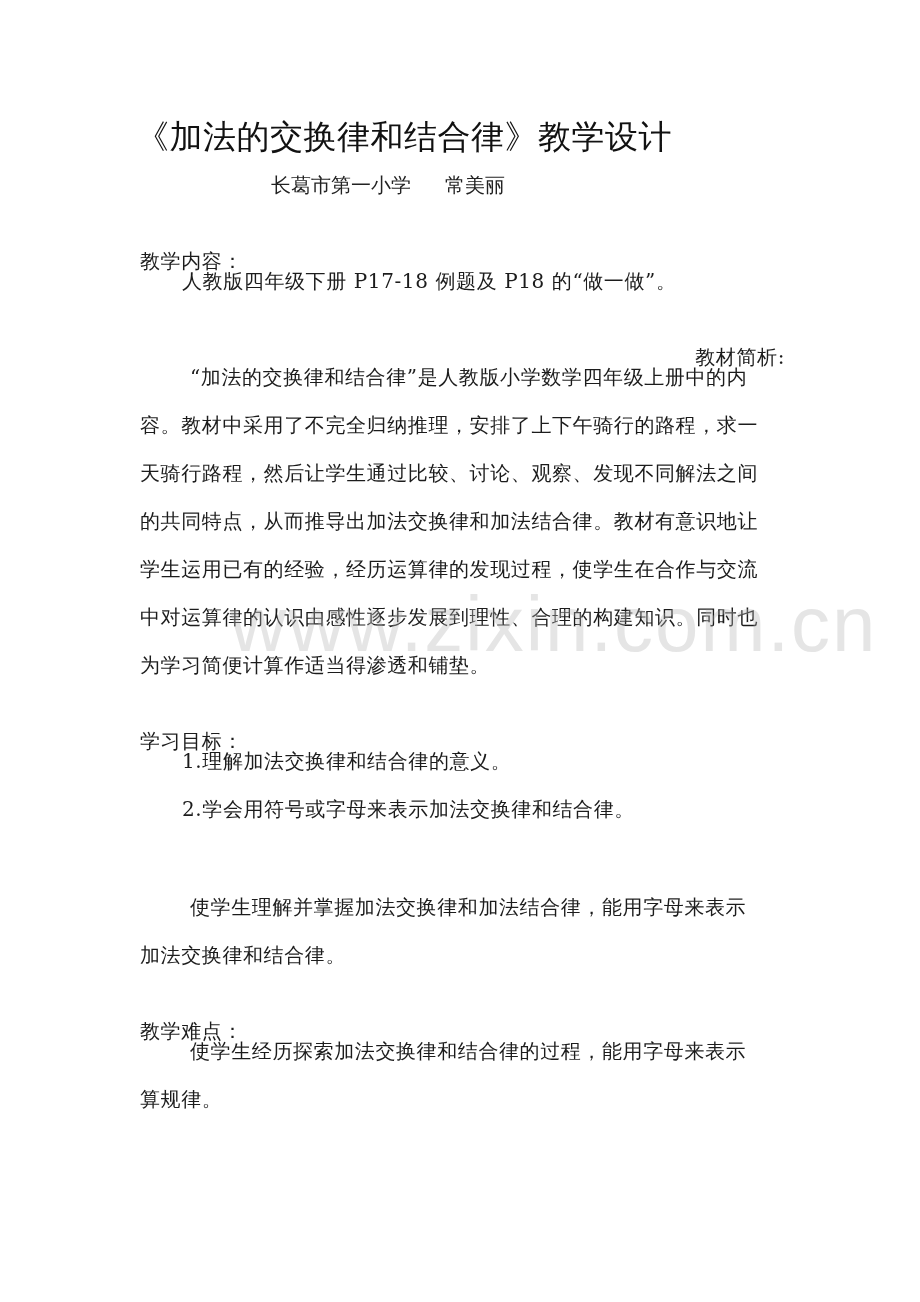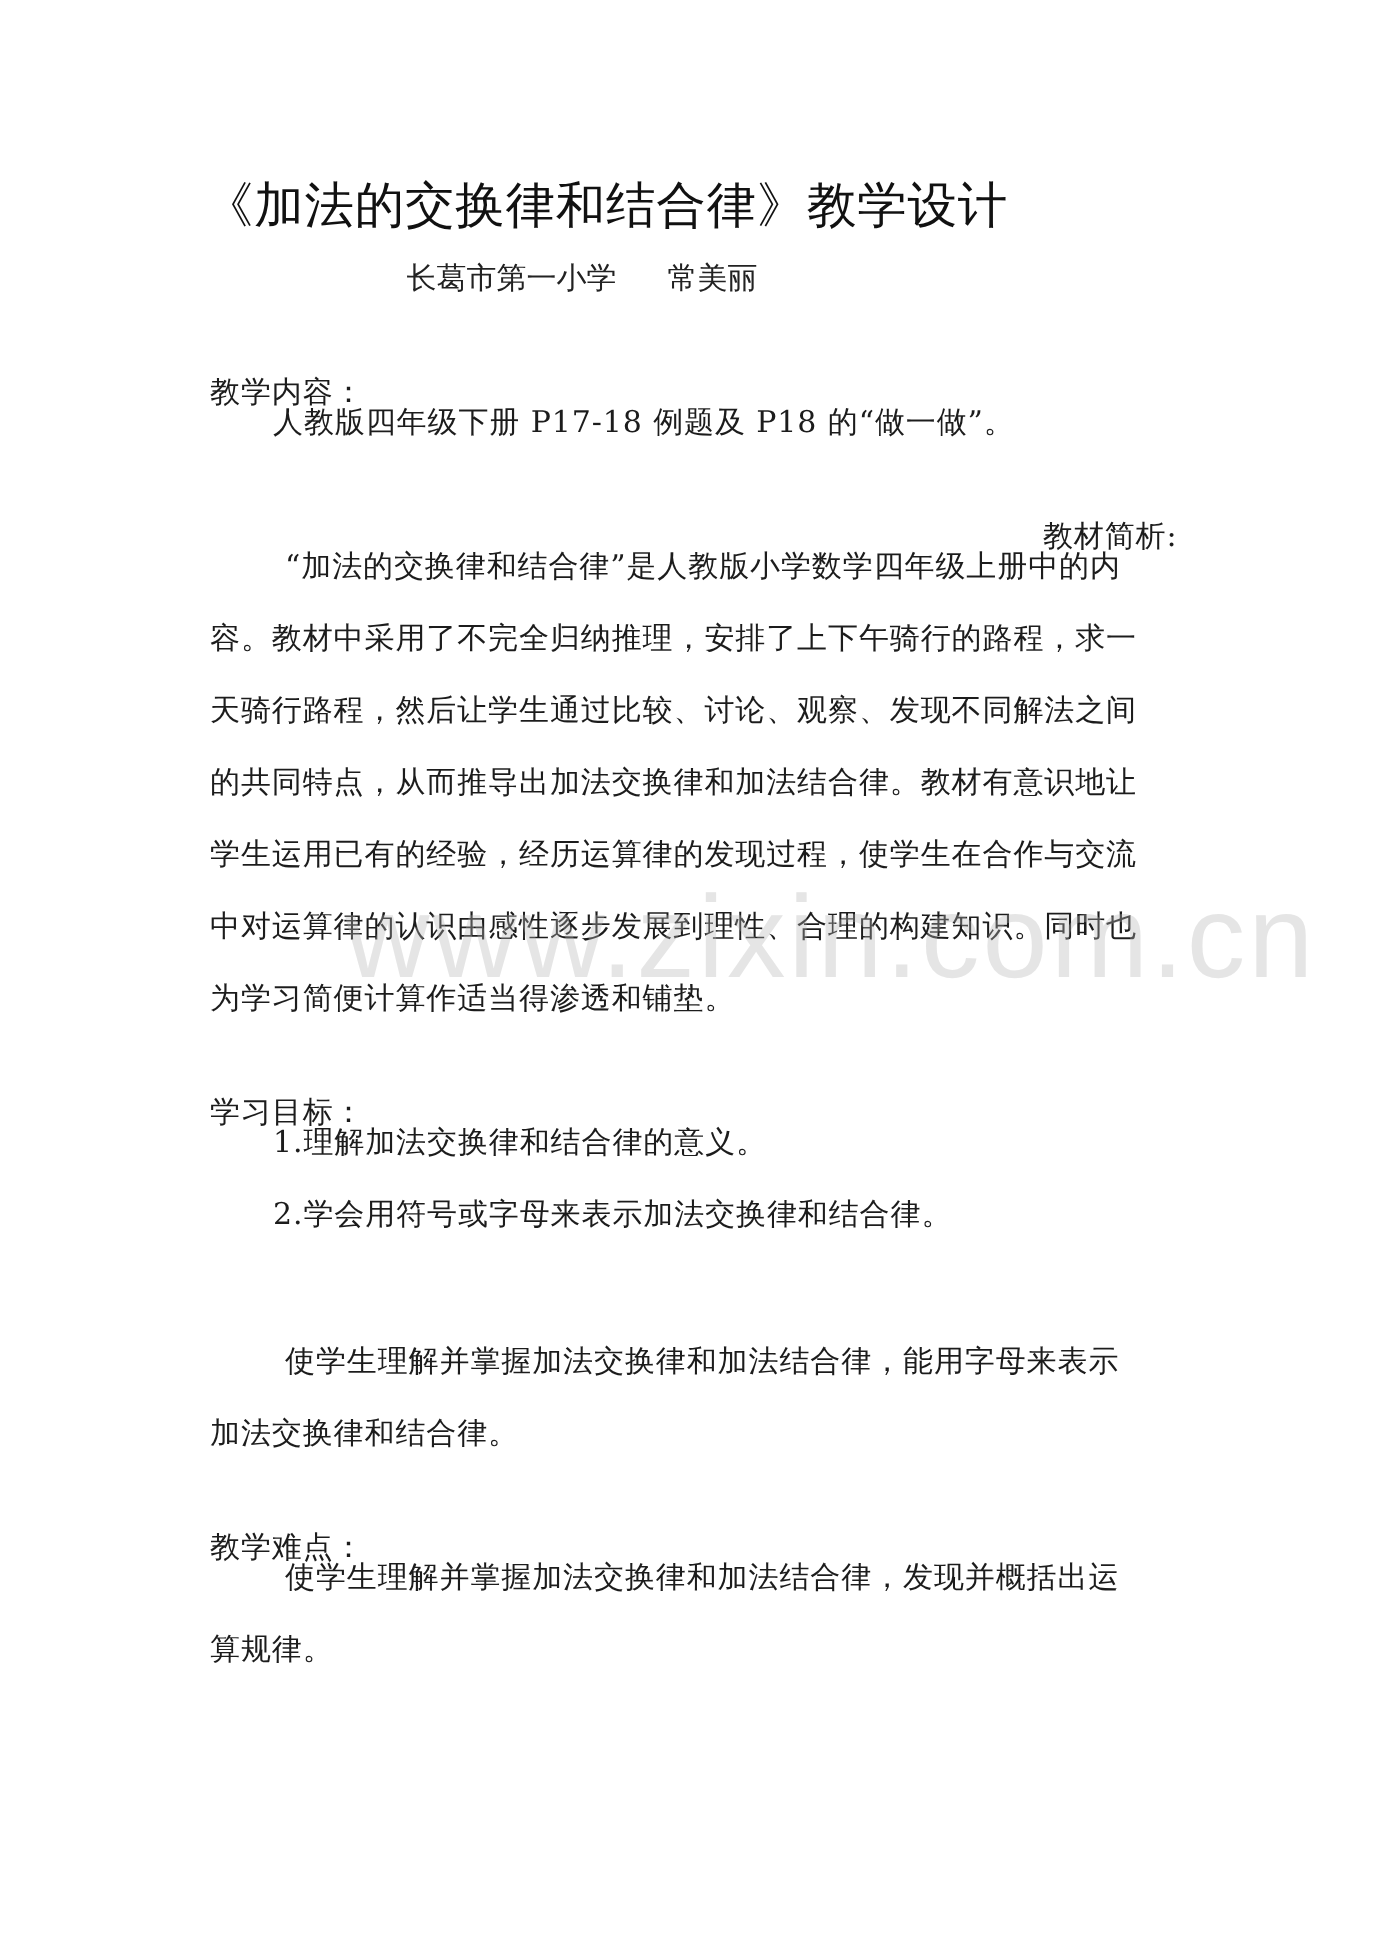--- a/index.html
+++ b/index.html
@@ -101,7 +101,7 @@
   <div class="line" style="top:940px;">加法交换律和结合律。</div>
 
   <div class="line heading" style="top:988px;">教学难点：</div>
-  <div class="line indent2" style="top:1036px;">使学生理解并掌握加法交换律和加法结合律，发现并概括出运</div>
+  <div class="line indent2" style="top:1036px;">使学生经历探索加法交换律和结合律的过程，能用字母来表示</div>
   <div class="line" style="top:1084px;">算规律。</div>
 
 

